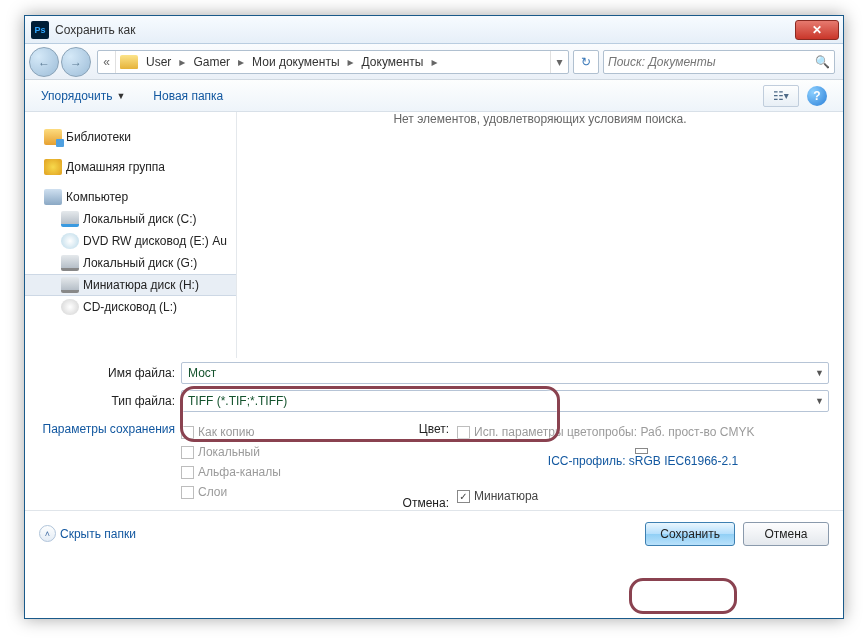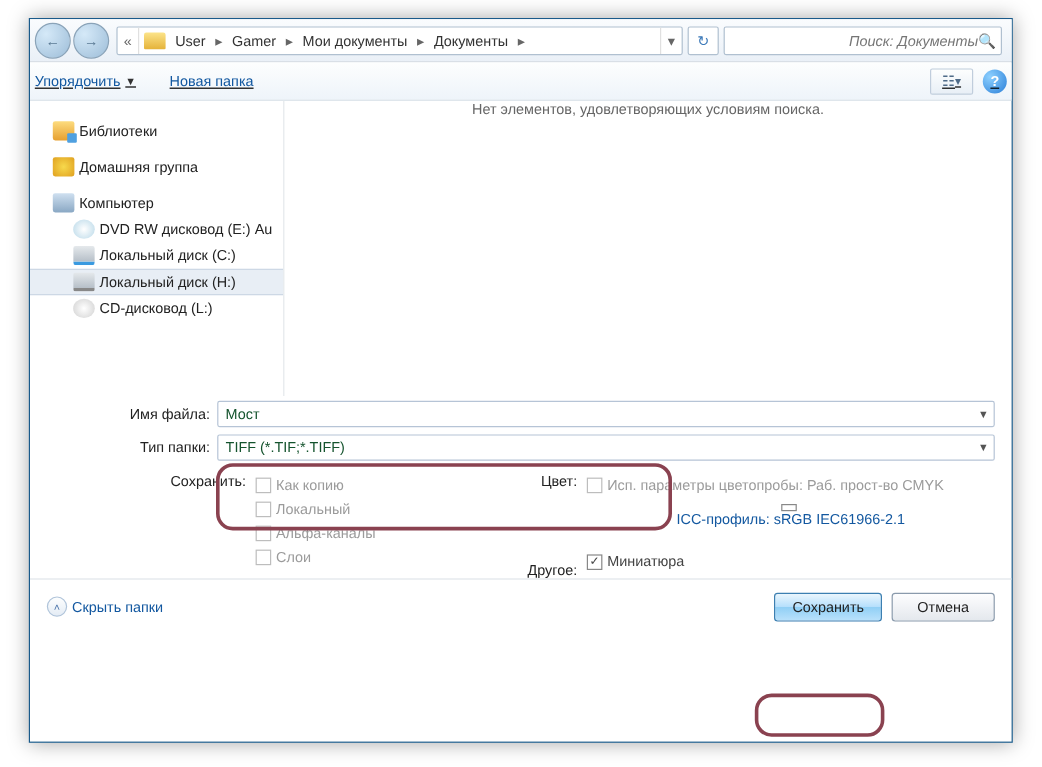--- a/index.html
+++ b/index.html
@@ -129,6 +129,13 @@
 
 <div class="dialog">
 
+  <div class="titlebar">
+    <div class="titlebar-icon">Ps</div>
+    <div class="titlebar-text">Сохранить как</div>
+    <div class="close-btn">
+      <span>✕</span>
+    </div>
+  </div>
 
   <div class="navbar">
     <div class="nav-btn">

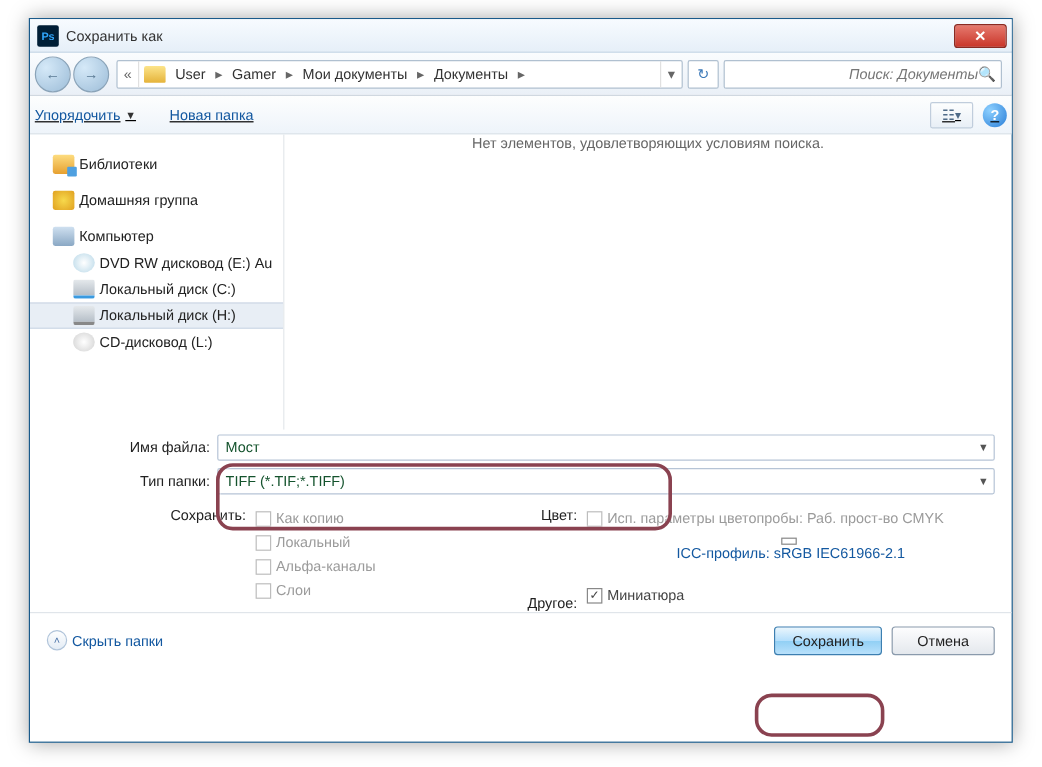--- a/index.html
+++ b/index.html
@@ -50,7 +50,7 @@
   width: 232px; height: 24px; background: #fff; border: 1px solid #b0c0d0;
   display: flex; align-items: center; margin: 0 4px; padding: 0 4px; border-radius: 2px;
 }
-.search input { border: none; outline: none; flex: 1; color: #ec4899; font-style: italic; text-align: right; }
+.search input { border: none; outline: none; flex: 1; color: #ec4899; font-style: italic; }
 .search .sico { color: #5a8bc0; }
 
 .toolbar {

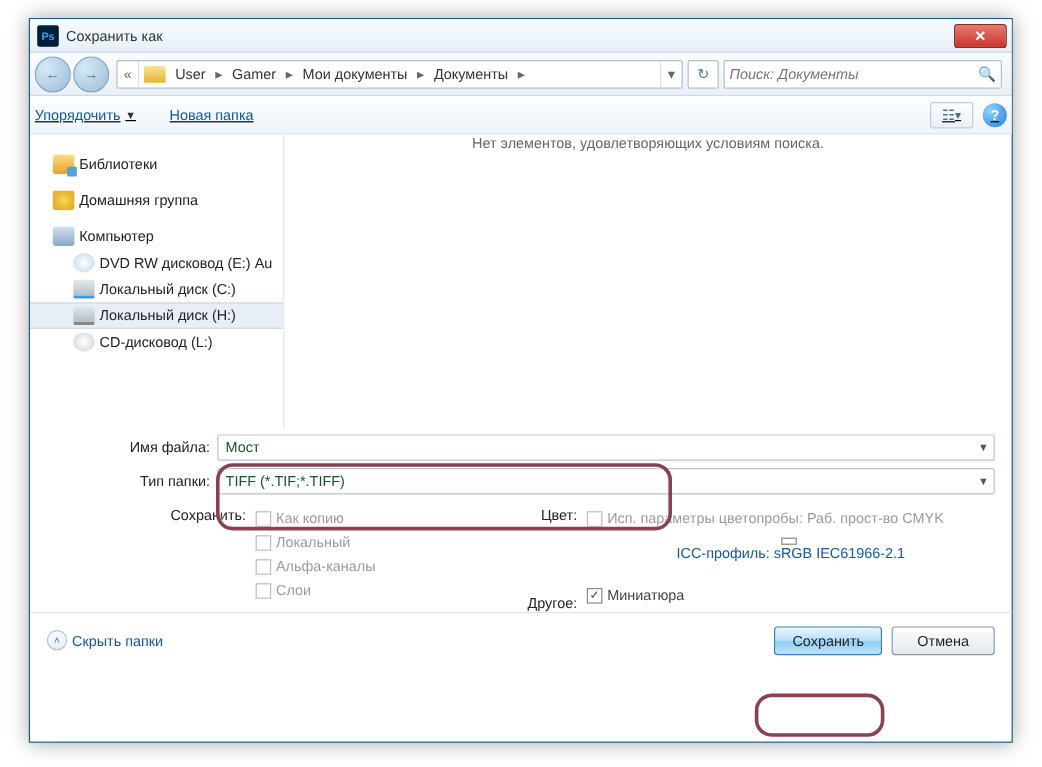--- a/index.html
+++ b/index.html
@@ -55,7 +55,7 @@
 
 .toolbar {
   height: 32px; background: linear-gradient(to bottom, #fdfefe, #eef4fa);
-  display: flex; align-items: center; padding: 0 4px; border-bottom: 1px solid #d8e0e8; text-decoration: underline;
+  display: flex; align-items: center; padding: 0 16px; border-bottom: 1px solid #d8e0e8;
 }
 .toolbar .link { color: #1358a0; cursor: pointer; margin-right: 4px; }
 .toolbar .drop-sm { color: #333; margin-right: 28px; font-size: 9px; }

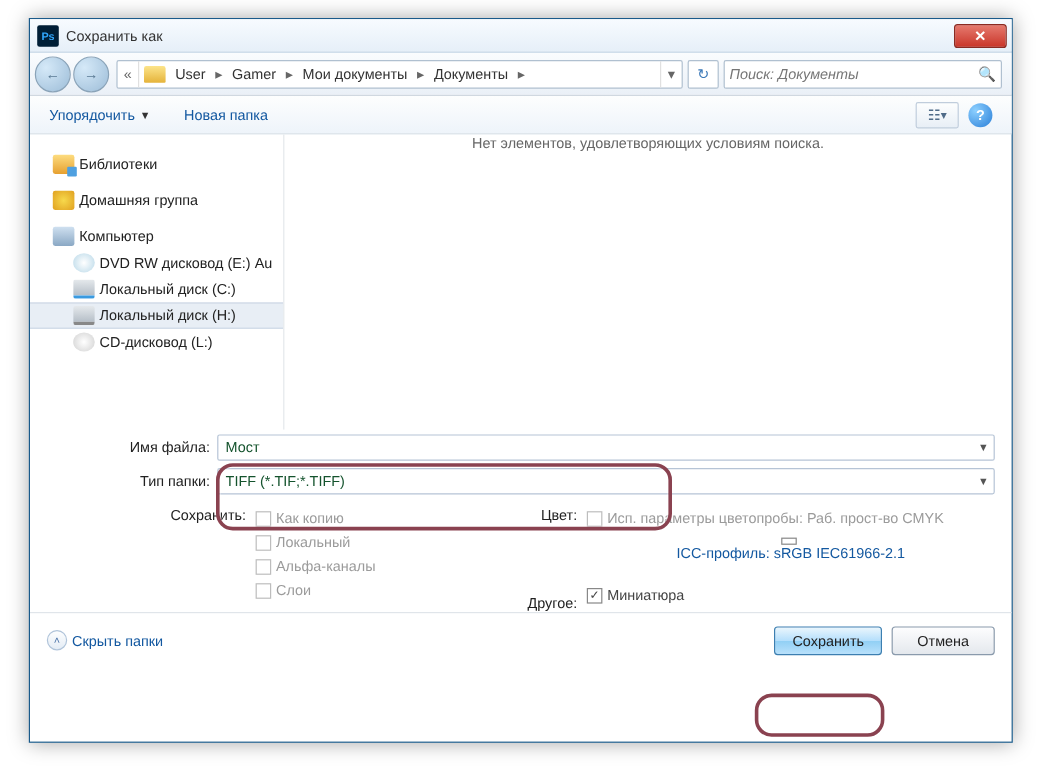--- a/index.html
+++ b/index.html
@@ -193,12 +193,12 @@
           <span>Компьютер</span>
         </div>
       <div class="item sub">
+          <span class="ico ico-drive"></span>
+          <span>Локальный диск (C:)</span>
+        </div>
+      <div class="item sub">
           <span class="ico ico-dvd"></span>
           <span>DVD RW дисковод (E:) Au</span>
-        </div>
-      <div class="item sub">
-          <span class="ico ico-drive"></span>
-          <span>Локальный диск (C:)</span>
         </div>
       <div class="item sub sel">
           <span class="ico ico-drive g"></span>

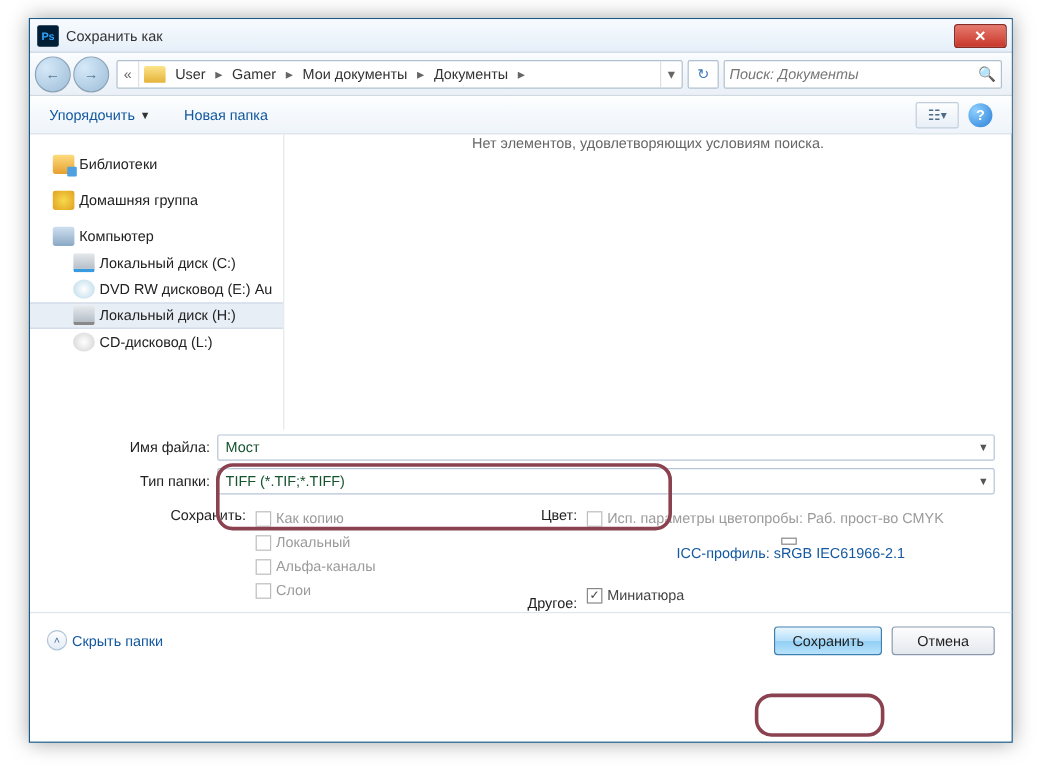--- a/index.html
+++ b/index.html
@@ -200,6 +200,10 @@
           <span class="ico ico-dvd"></span>
           <span>DVD RW дисковод (E:) Au</span>
         </div>
+      <div class="item sub">
+          <span class="ico ico-drive g"></span>
+          <span>Локальный диск (G:)</span>
+        </div>
       <div class="item sub sel">
           <span class="ico ico-drive g"></span>
           <span>Локальный диск (H:)</span>

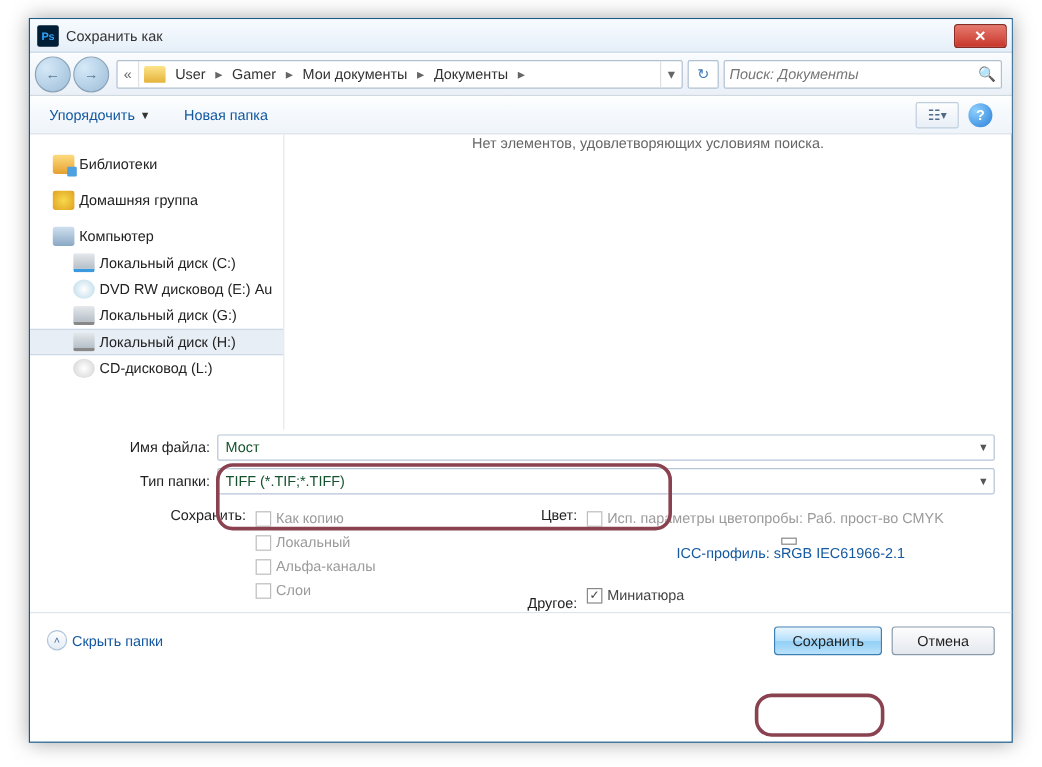--- a/index.html
+++ b/index.html
@@ -206,7 +206,7 @@
         </div>
       <div class="item sub sel">
           <span class="ico ico-drive g"></span>
-          <span>Локальный диск (H:)</span>
+          <span>Миниатюра диск (H:)</span>
         </div>
       <div class="item sub">
           <span class="ico ico-cd"></span>

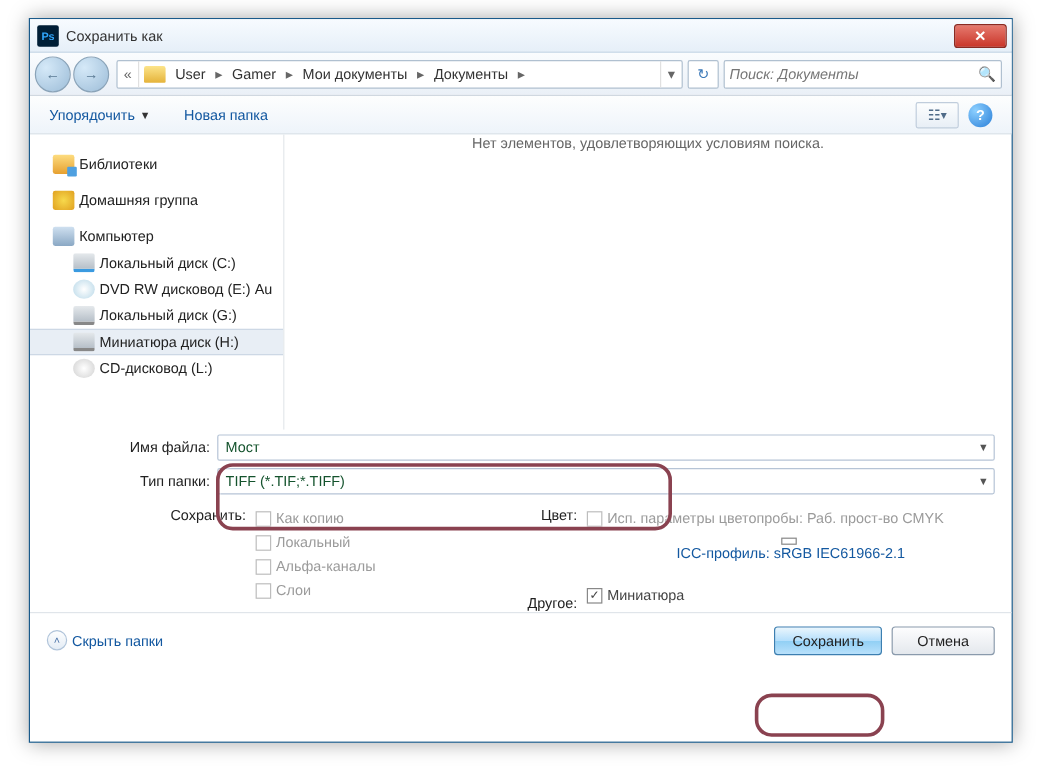--- a/index.html
+++ b/index.html
@@ -226,7 +226,7 @@
     </div>
   </div>
   <div class="filerow">
-    <div class="lbl">Тип папки:</div>
+    <div class="lbl">Тип файла:</div>
     <div class="combo">
       <input readonly="" value="TIFF (*.TIF;*.TIFF)" style="">
       <span class="drop">▼</span>

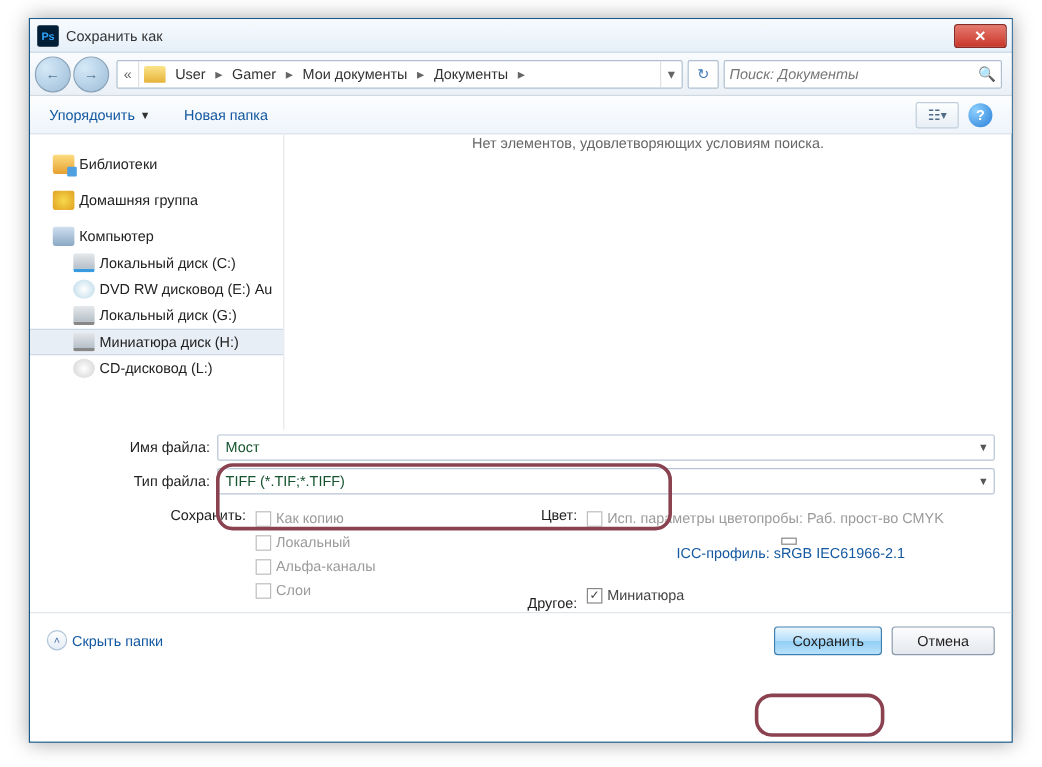--- a/index.html
+++ b/index.html
@@ -236,6 +236,9 @@
   <div class="highlight-box" style="left:155px; top:370px; width:380px; height:56px;"></div>
 
   <div class="options">
+    <div class="col1">
+        <span class="link">Параметры сохранения</span>
+      </div>
     <div class="col2"><span>Сохранить:</span></div>
     <div class="col3">
       <div class="chk dis">

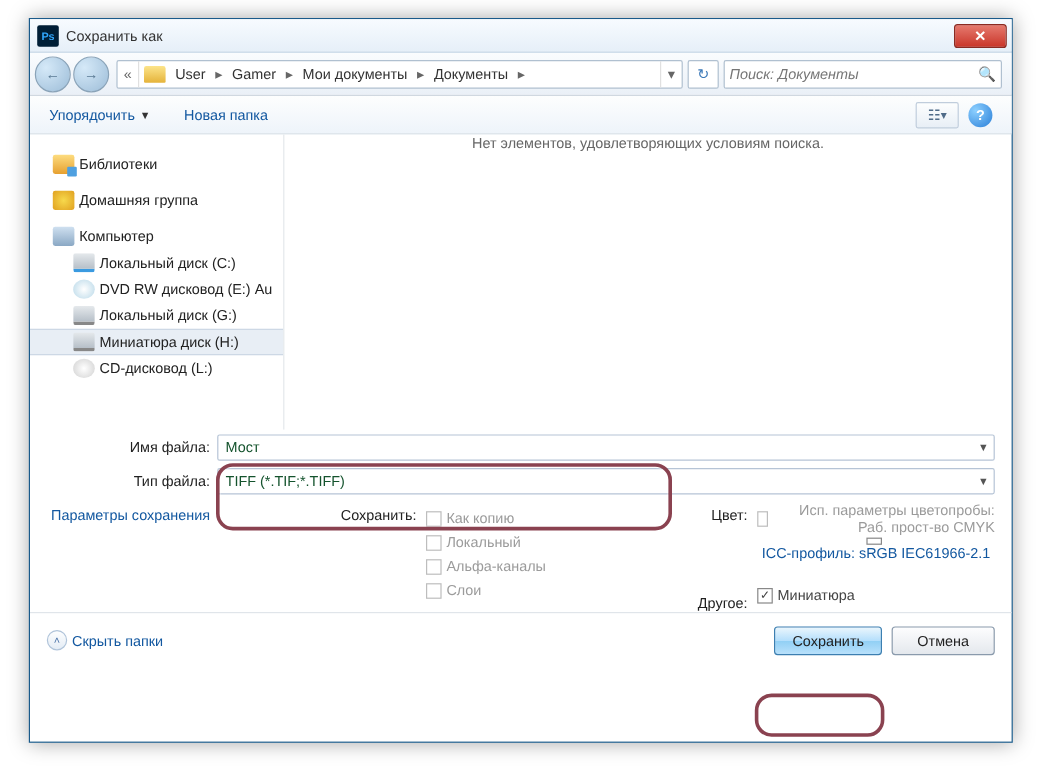--- a/index.html
+++ b/index.html
@@ -239,7 +239,6 @@
     <div class="col1">
         <span class="link">Параметры сохранения</span>
       </div>
-    <div class="col2"><span>Сохранить:</span></div>
     <div class="col3">
       <div class="chk dis">
           <span class="box"></span>

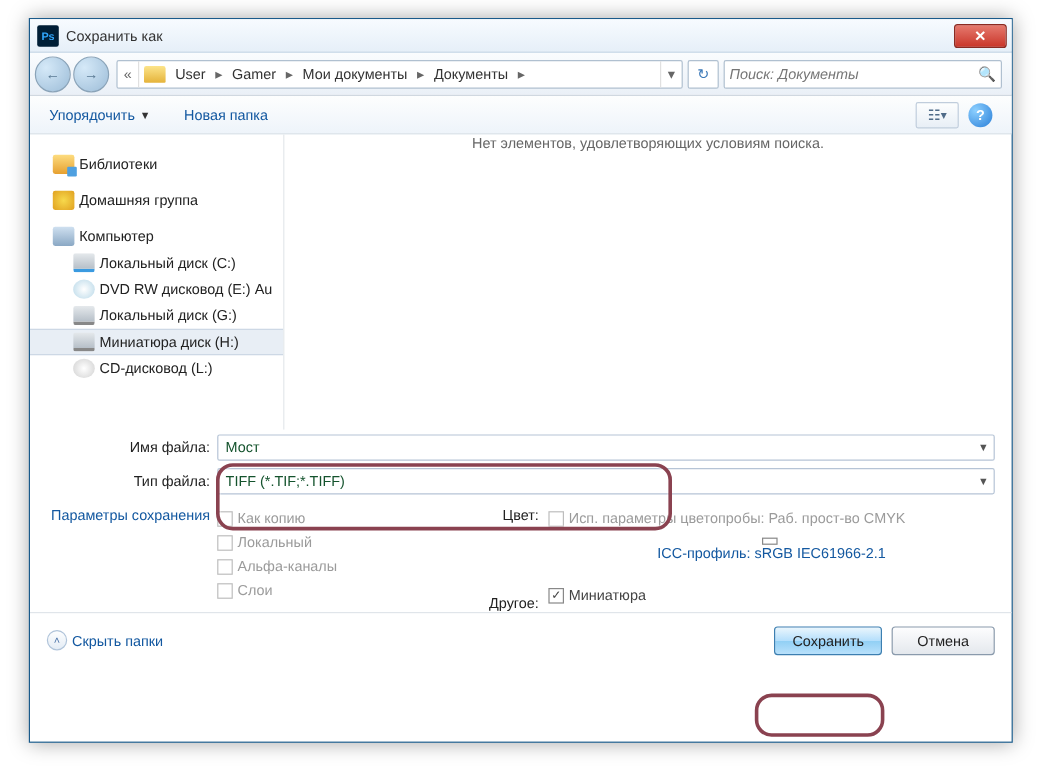--- a/index.html
+++ b/index.html
@@ -260,7 +260,7 @@
     <div class="col4">
       <span>Цвет:</span>
       <div style="height:60px"></div>
-      <span>Другое:</span>
+      <span>Отмена:</span>
     </div>
     <div class="col5">
       <div class="chk dis">

